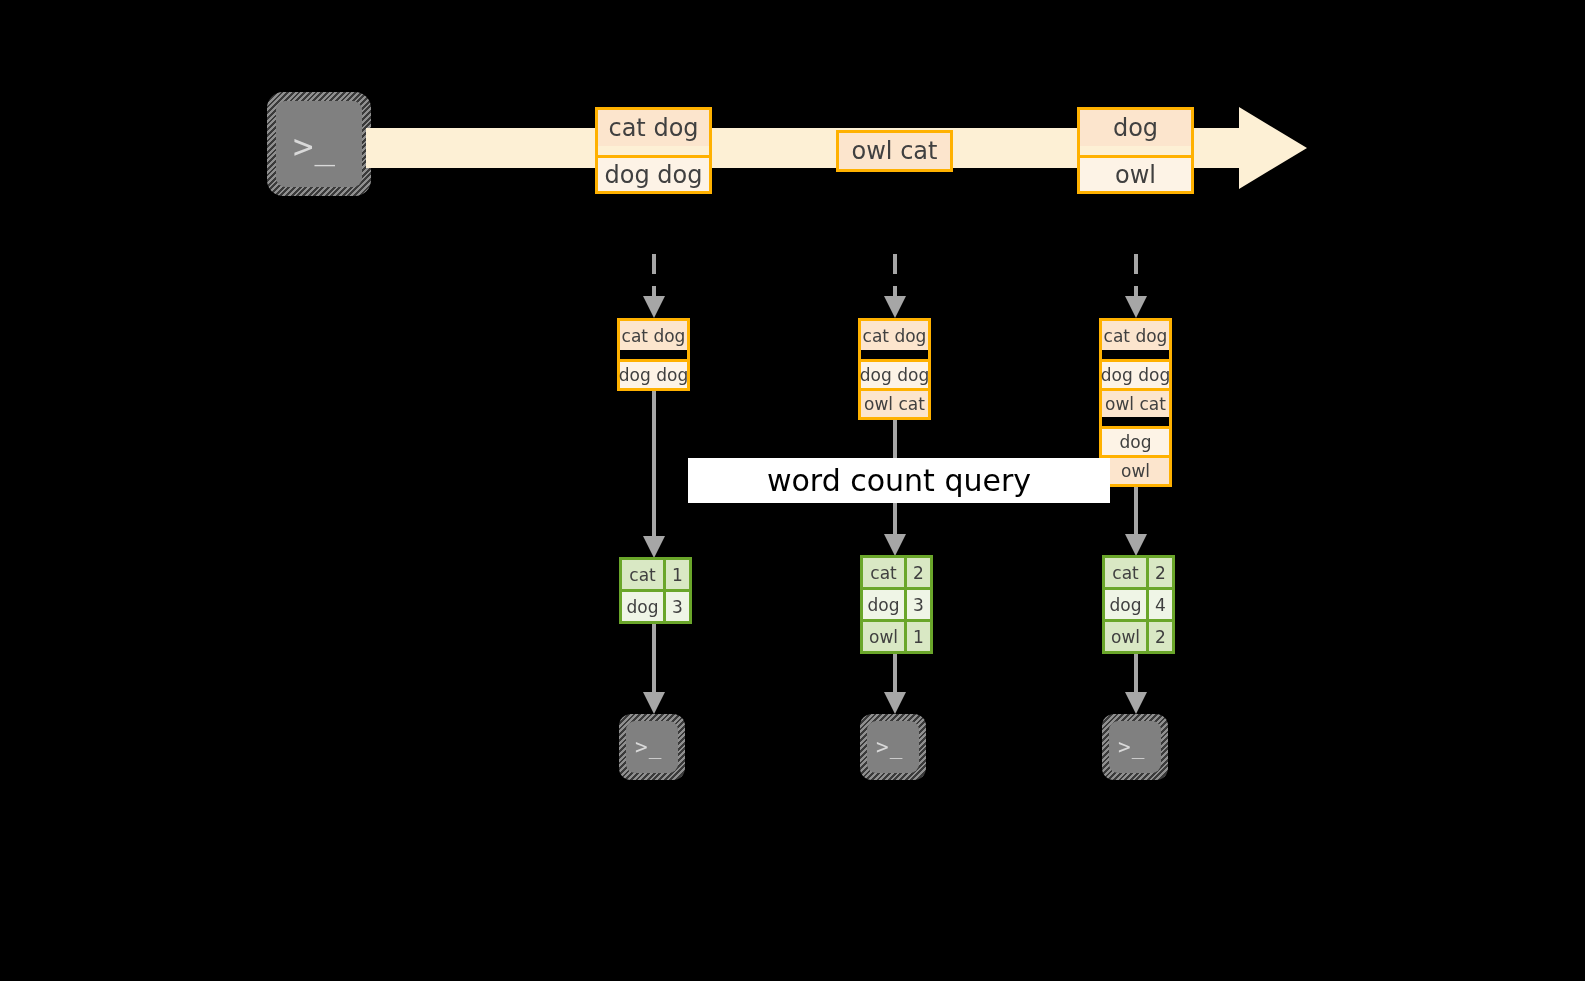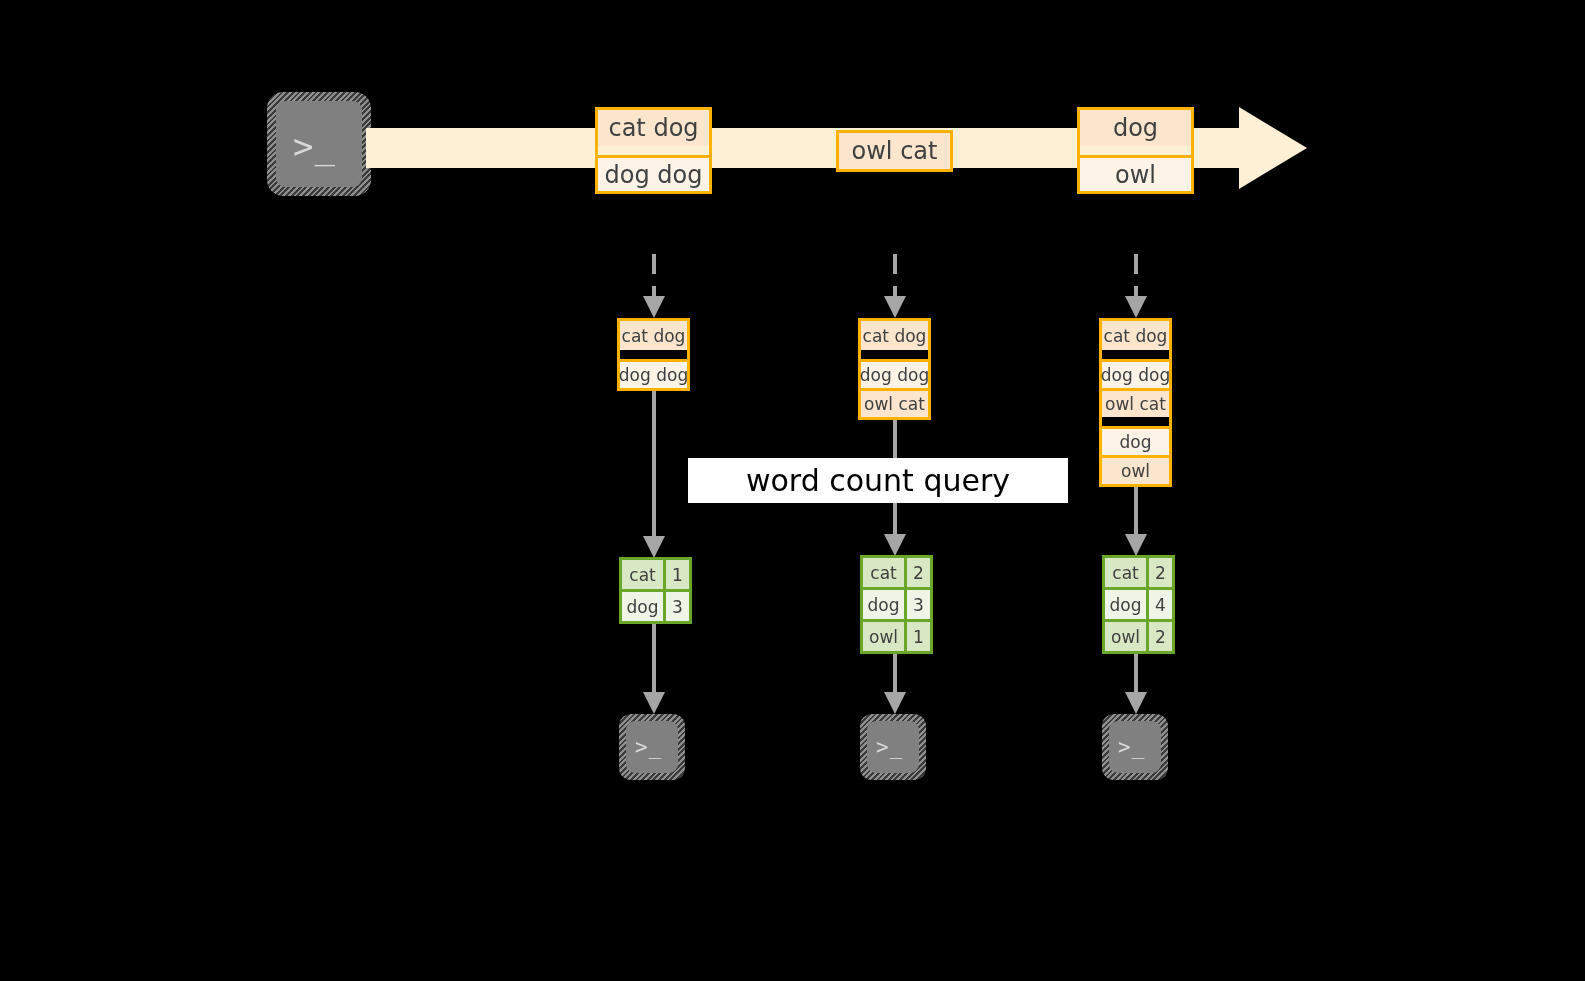--- a/index.html
+++ b/index.html
@@ -137,7 +137,7 @@
     position: absolute;
     left: 688px;
     top: 458px;
-    width: 380px;
+    width: 422px;
     height: 45px;
     background: #ffffff;
     display: flex;

